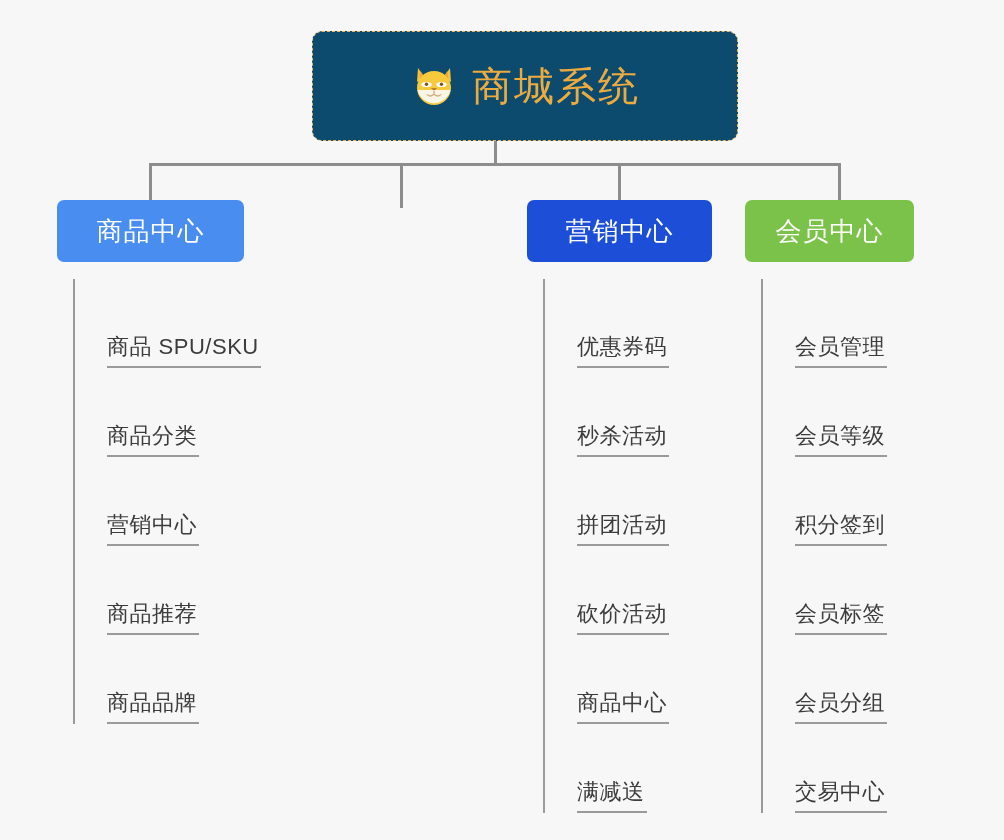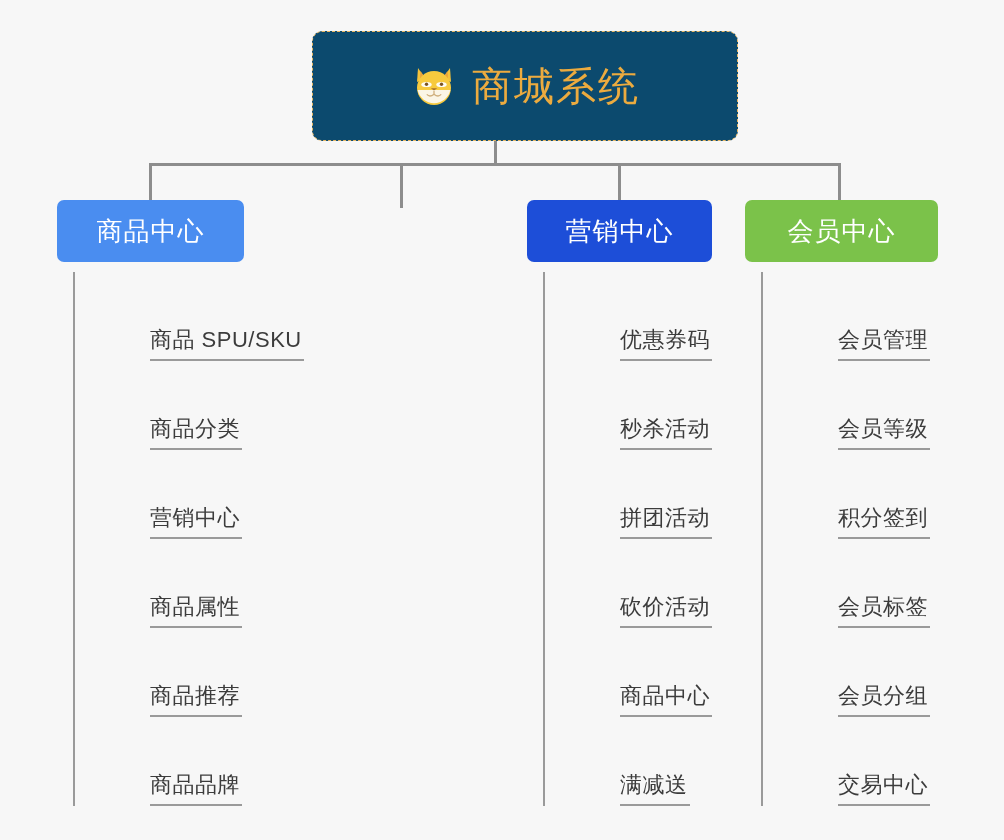--- a/index.html
+++ b/index.html
@@ -211,7 +211,7 @@
     </div>
     <div class="conn conn-v-branch" style="left: 838px; background: rgb(141, 141, 141);"></div>
     <div class="branch" style="left: 745px; width: 187px;">
-      <div class="branch-header" style="background: rgb(123, 194, 74); width: 193px;">会员中心</div>
+      <div class="branch-header" style="background: rgb(123, 194, 74); width: 169px;">会员中心</div>
       <div class="sub-list" style="margin-left: 16px;">
         <div class="spine" style="background: rgb(154, 154, 154);"></div>
         <div class="sub-item">

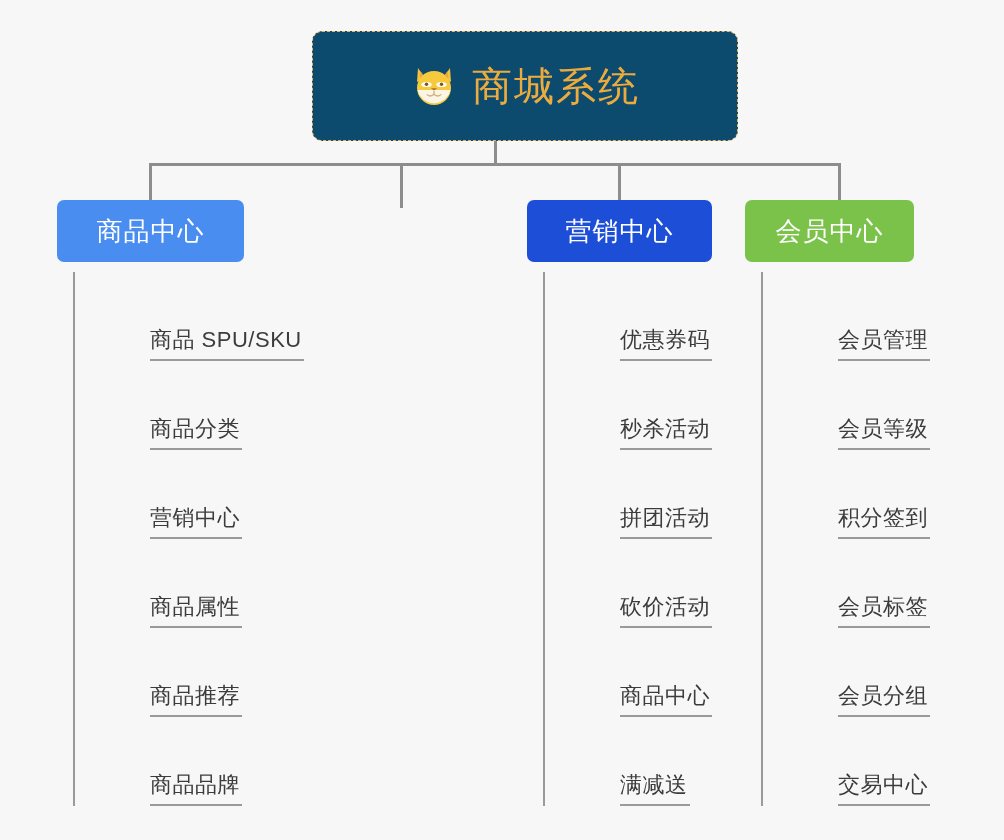--- a/index.html
+++ b/index.html
@@ -96,9 +96,8 @@
   
   .sub-list {
     position: relative;
-    margin-top: 4px;
+    margin-top: 11px;
     padding-top: 6px;
-    padding-left: 43px;
   }
   .spine {
     position: absolute;

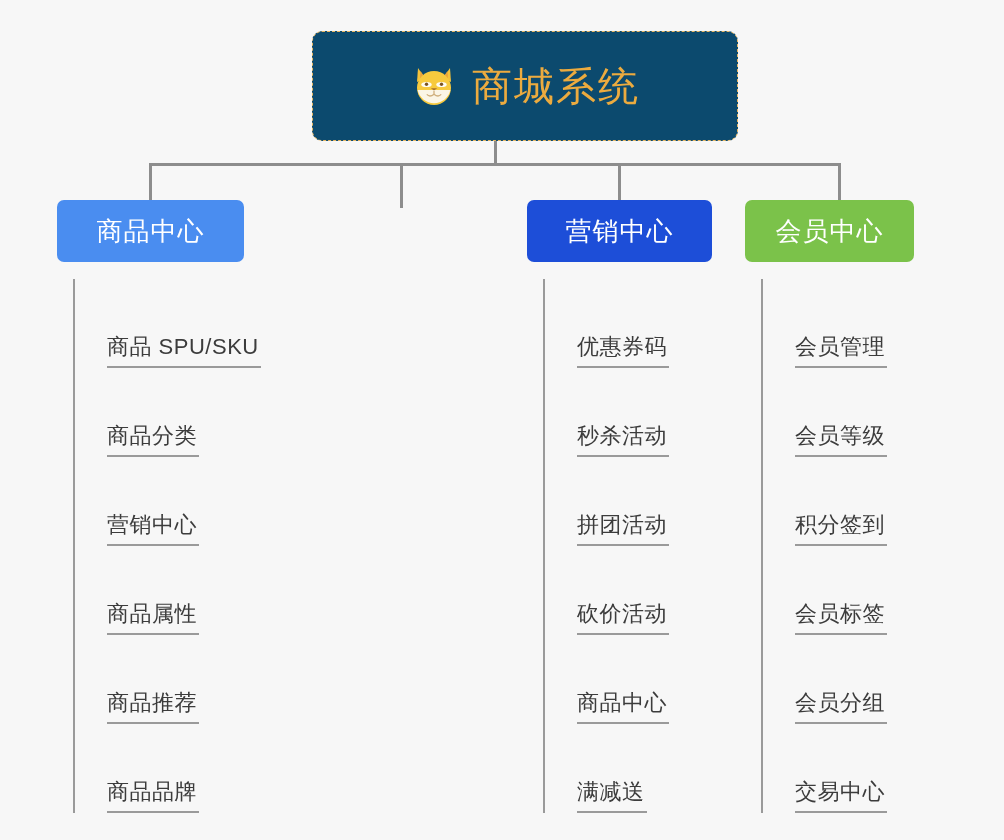--- a/index.html
+++ b/index.html
@@ -172,9 +172,6 @@
           <span class="sub-item-inner">营销中心</span>
         </div>
         <div class="sub-item">
-          <span class="sub-item-inner">商品属性</span>
-        </div>
-        <div class="sub-item">
           <span class="sub-item-inner">商品推荐</span>
         </div>
         <div class="sub-item">

